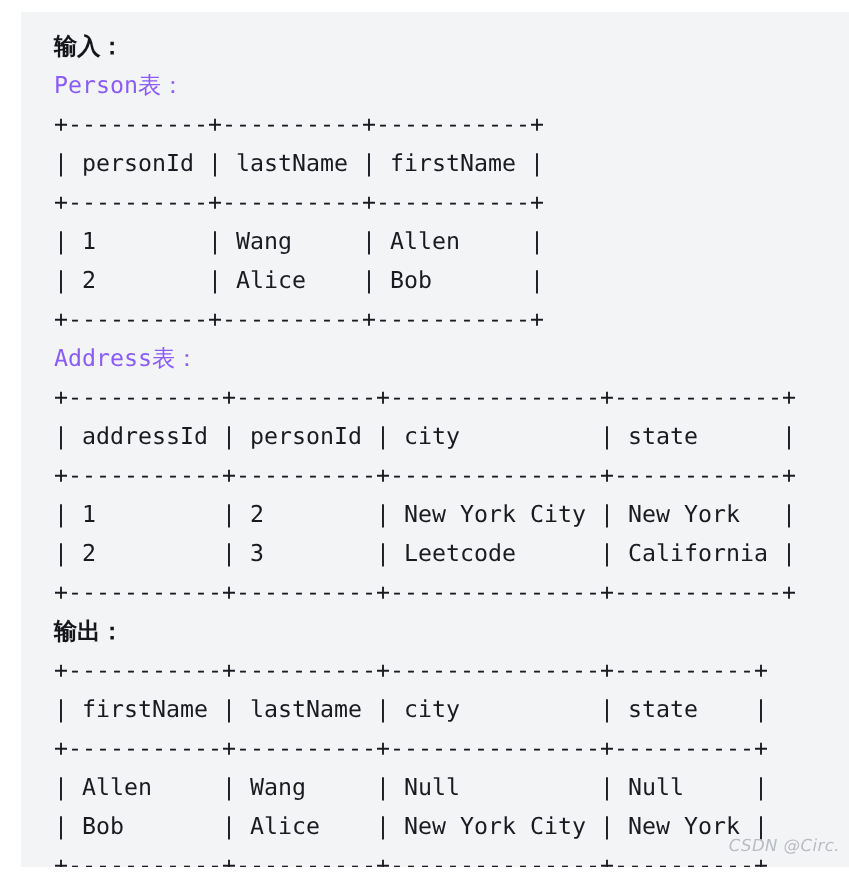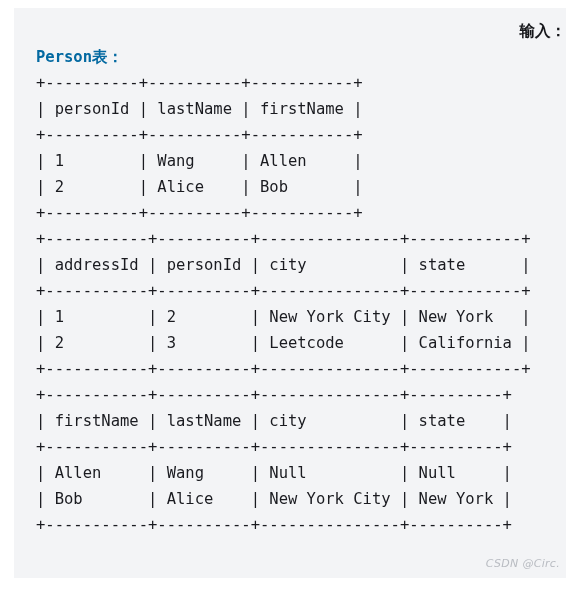--- a/index.html
+++ b/index.html
@@ -33,7 +33,6 @@
     color: #15161a;
     white-space: pre;
     letter-spacing: 0;
-    text-align: right;
   }
   .subheading {
     font-family: "DejaVu Sans Mono", "Liberation Mono", monospace;

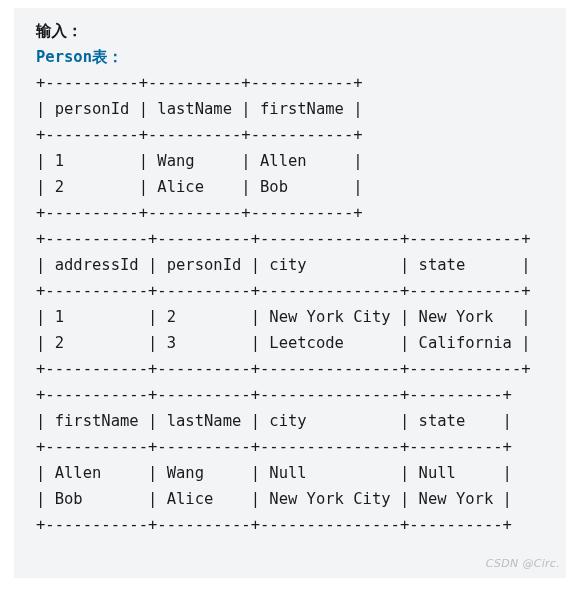--- a/index.html
+++ b/index.html
@@ -36,10 +36,10 @@
   }
   .subheading {
     font-family: "DejaVu Sans Mono", "Liberation Mono", monospace;
-    font-weight: bold;
+    font-weight: normal;
     font-size: 15.5px;
     line-height: 26px;
-    color: #0369a1;
+    color: #8b5cf6;
     white-space: pre;
   }
   .ascii-table {

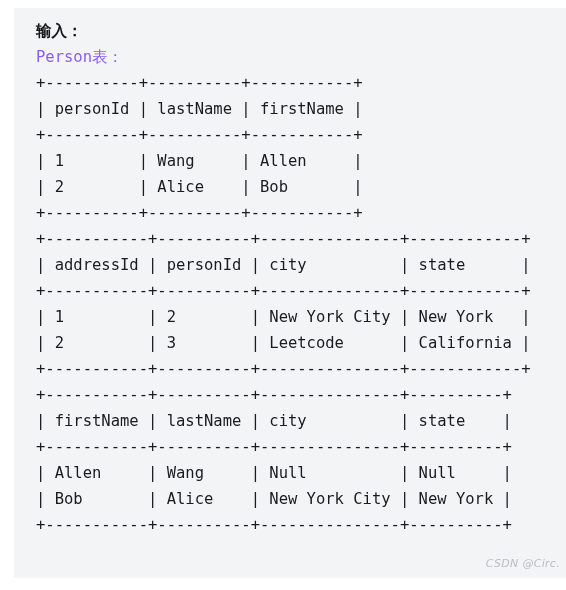--- a/index.html
+++ b/index.html
@@ -81,6 +81,7 @@
 | 2        | Alice    | Bob       |
 +----------+----------+-----------+</pre>
 
+  <div class="subheading">Address表：</div>
 
   <pre class="ascii-table">+-----------+----------+---------------+------------+
 | addressId | personId | city          | state      |

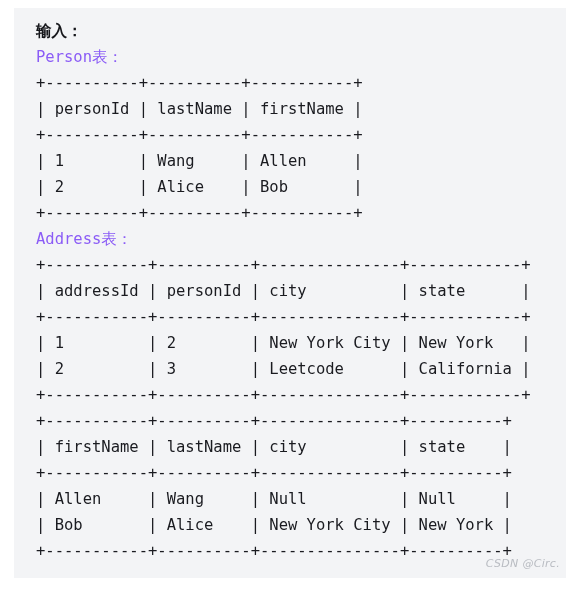--- a/index.html
+++ b/index.html
@@ -90,6 +90,7 @@
 | 2         | 3        | Leetcode      | California |
 +-----------+----------+---------------+------------+</pre>
 
+  <div class="heading">输出：</div>
 
   <pre class="ascii-table">+-----------+----------+---------------+----------+
 | firstName | lastName | city          | state    |

